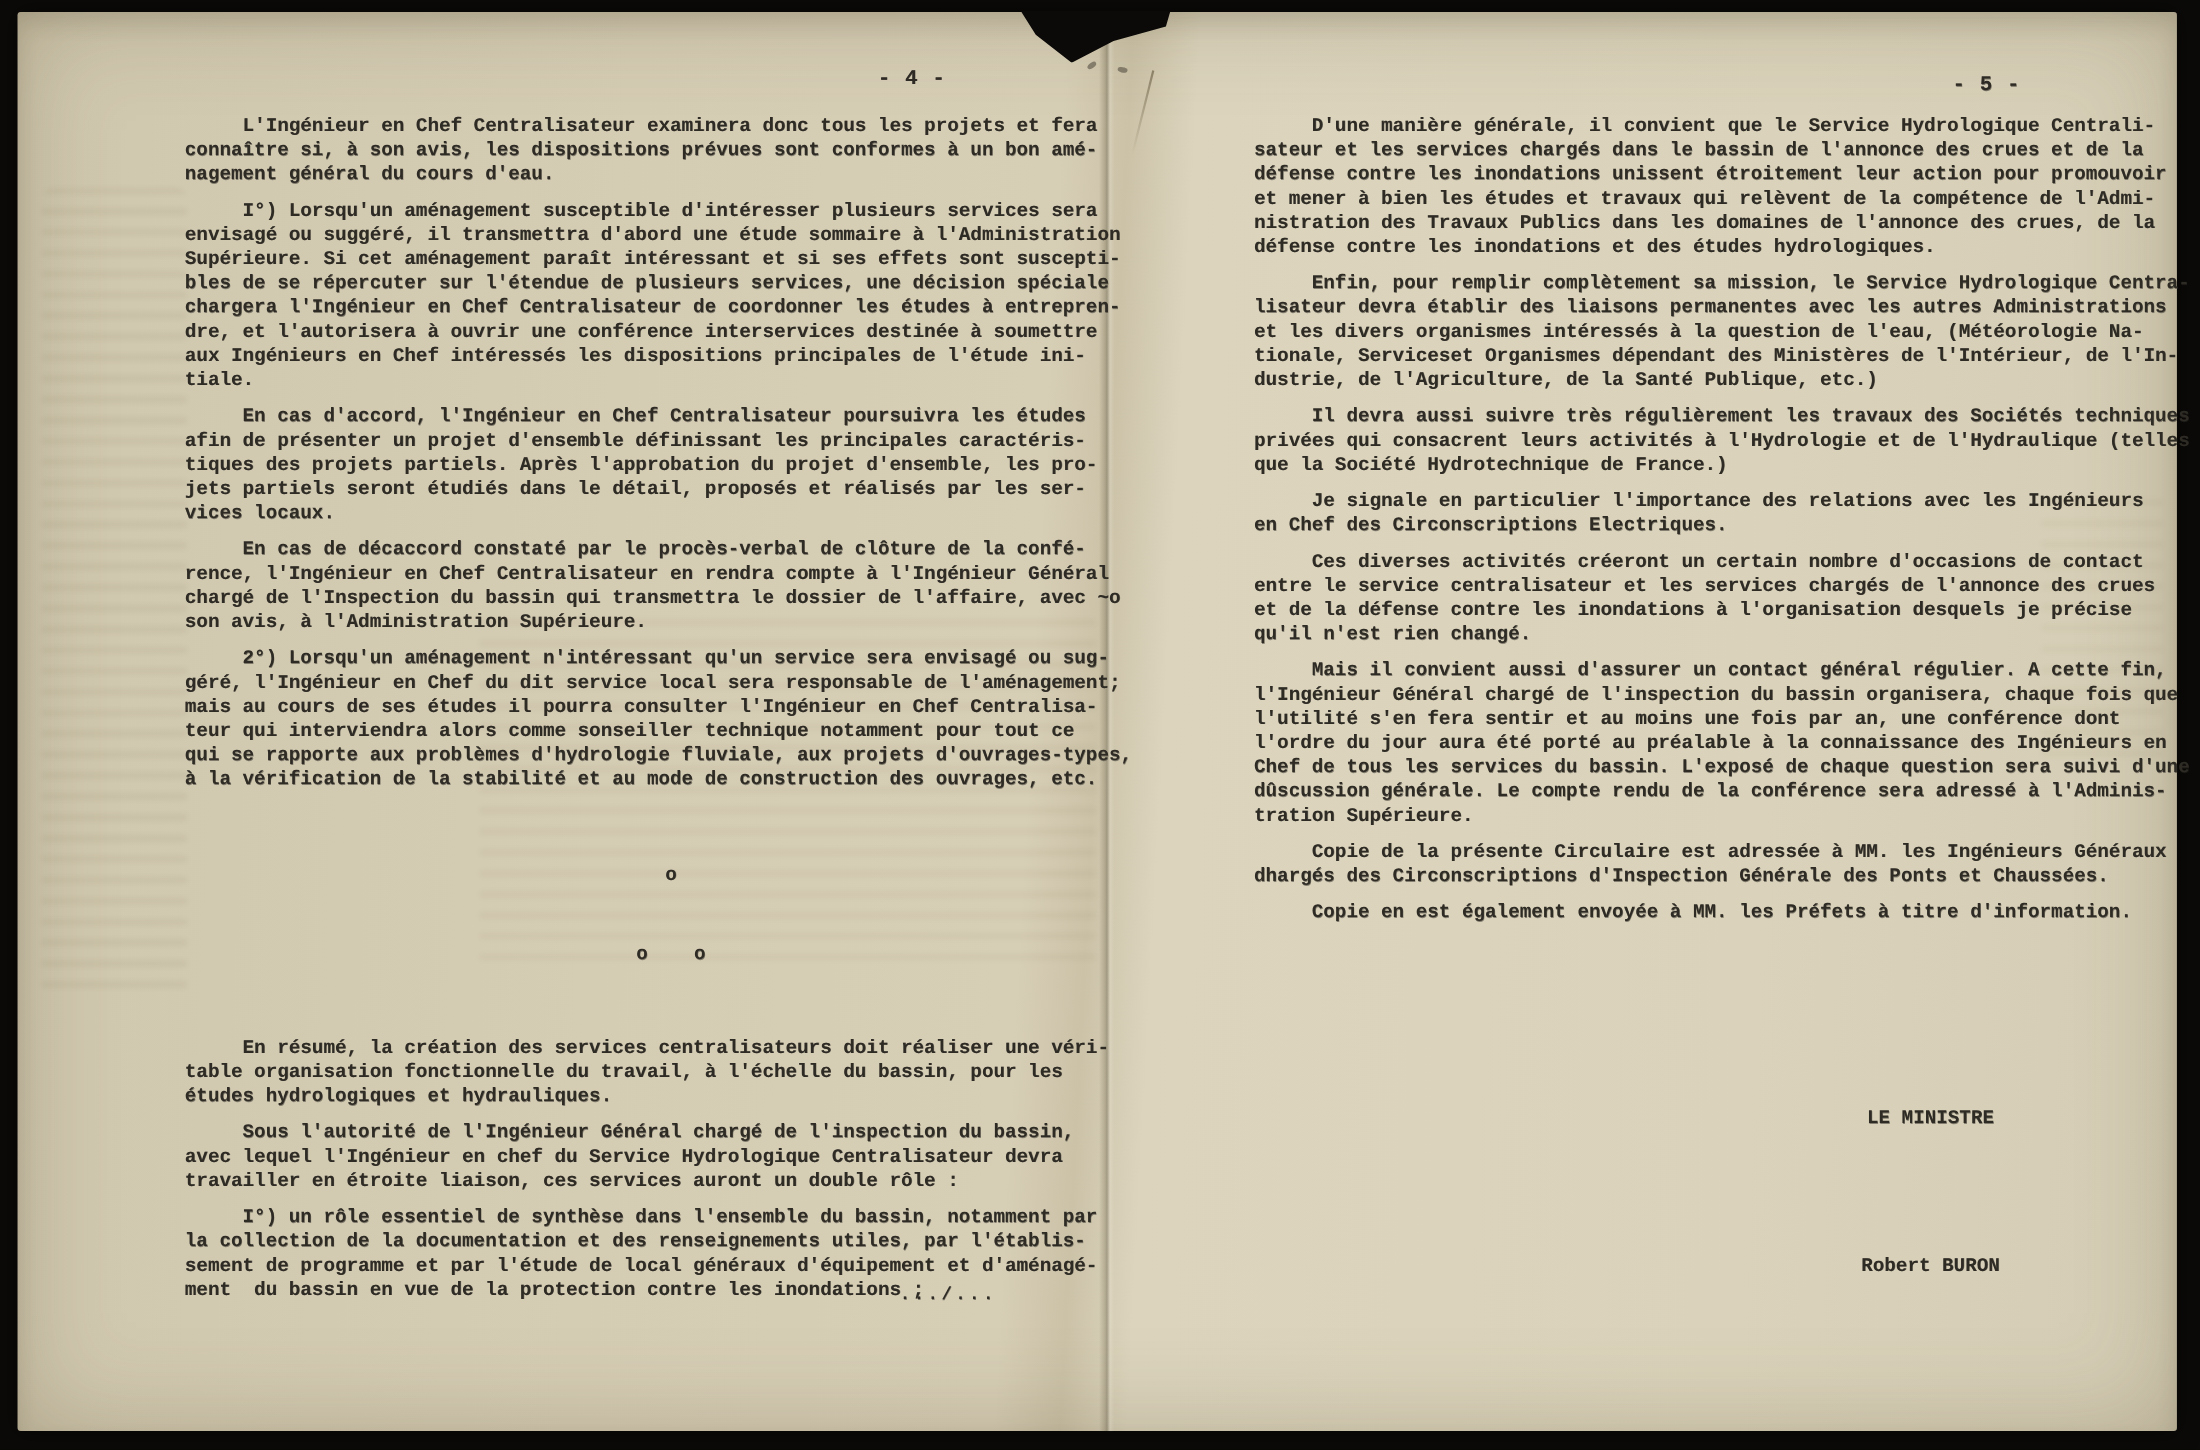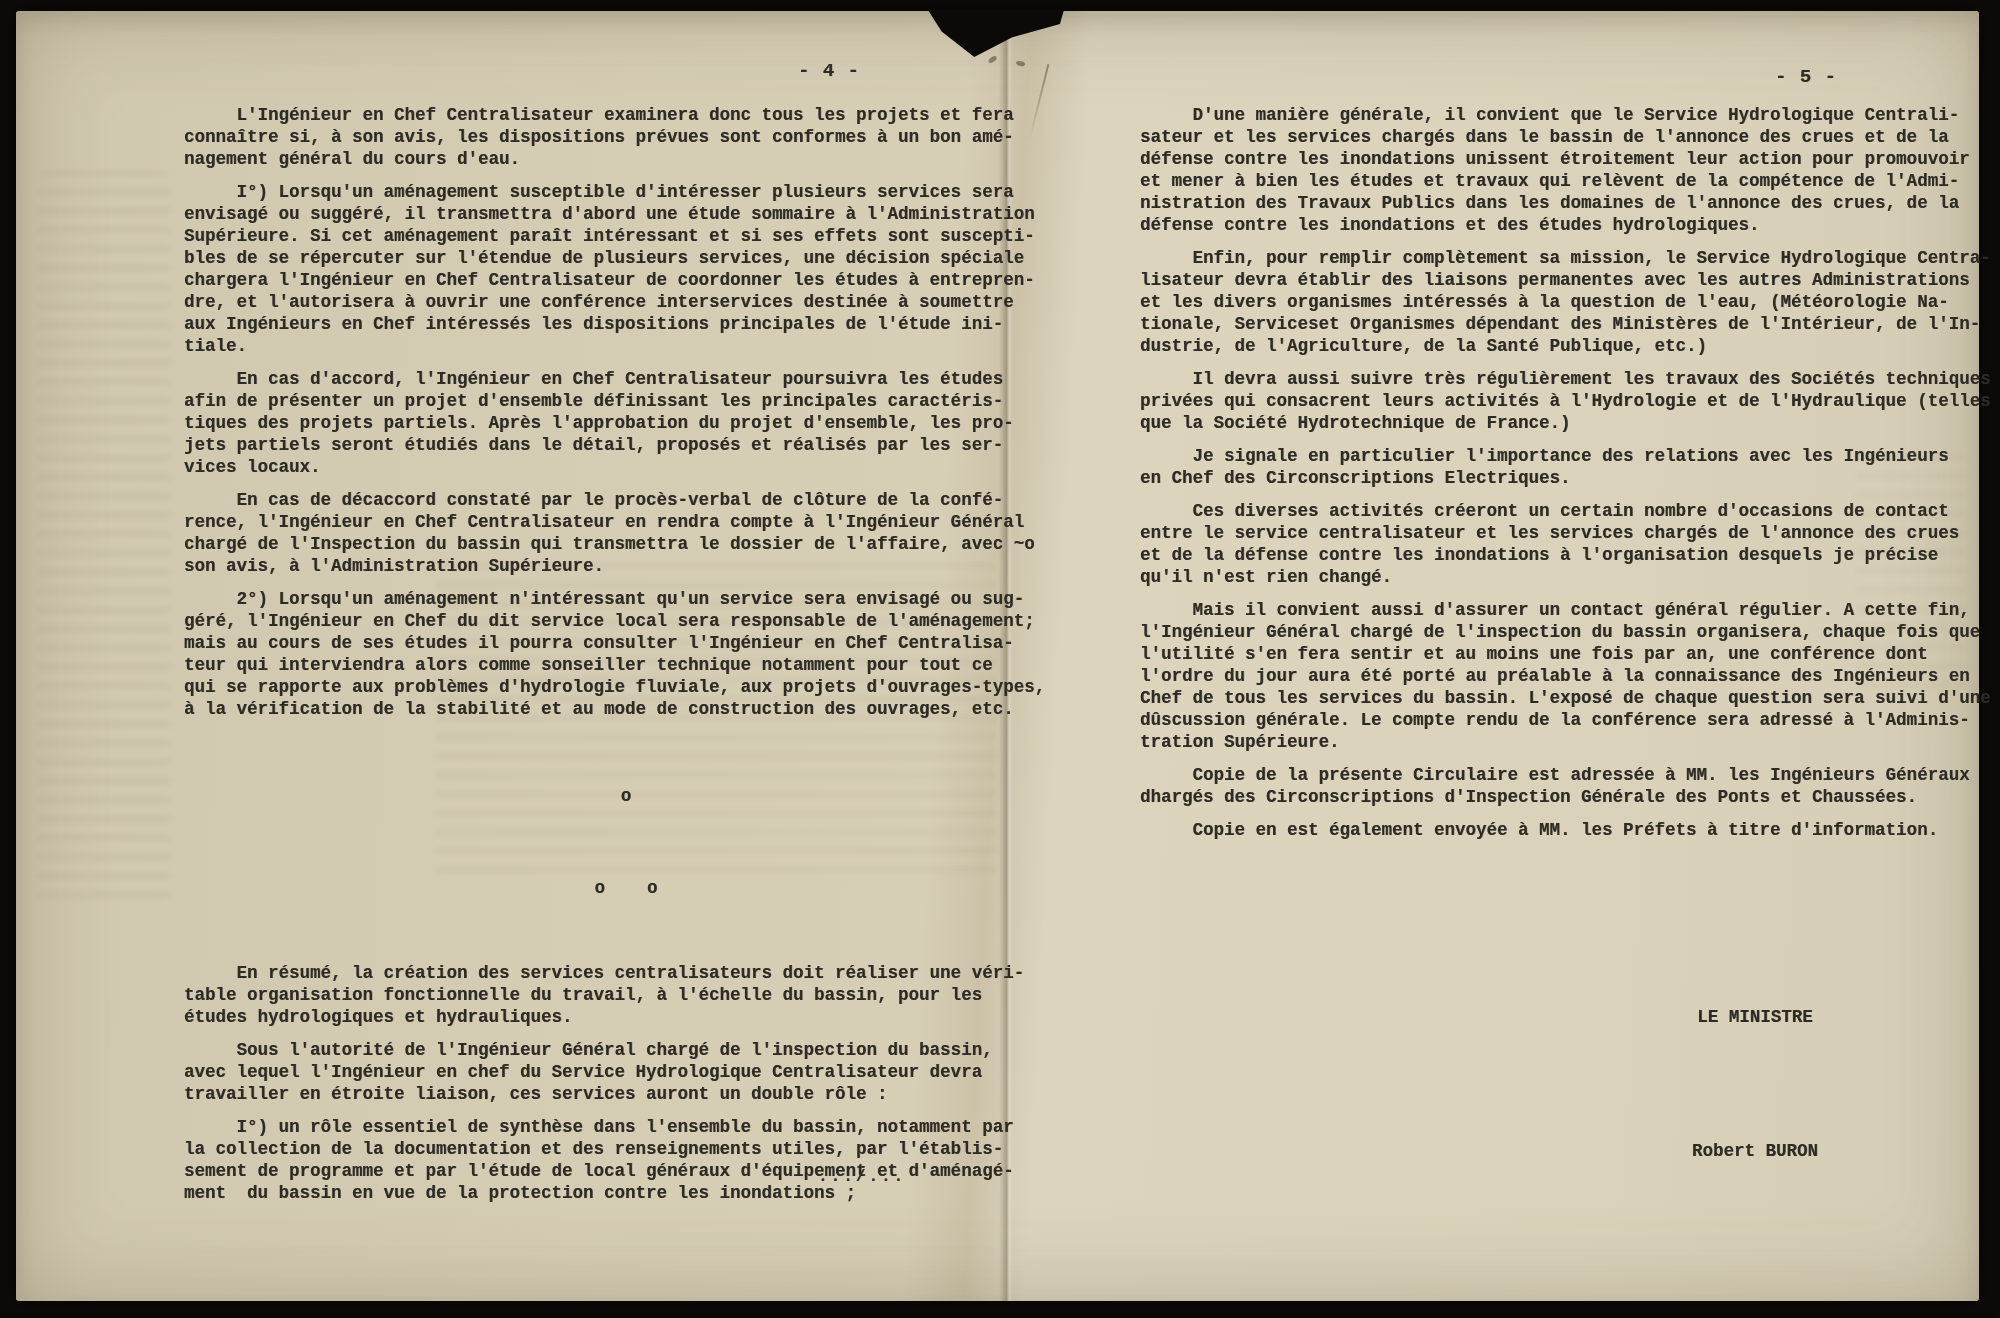--- a/index.html
+++ b/index.html
@@ -105,7 +105,7 @@
     line-height: 22px;
     text-shadow: 0.4px 0.4px 0.6px rgba(46,43,37,0.5);
   }
-  .col.c4 { left: 168px;  top: 93px; width: 884px; }
+  .col.c4 { left: 152px;  top: 93px; width: 884px; }
   .col.c5 { left: 1124px; top: 93px; width: 866px; }
   .para {
     white-space: pre;

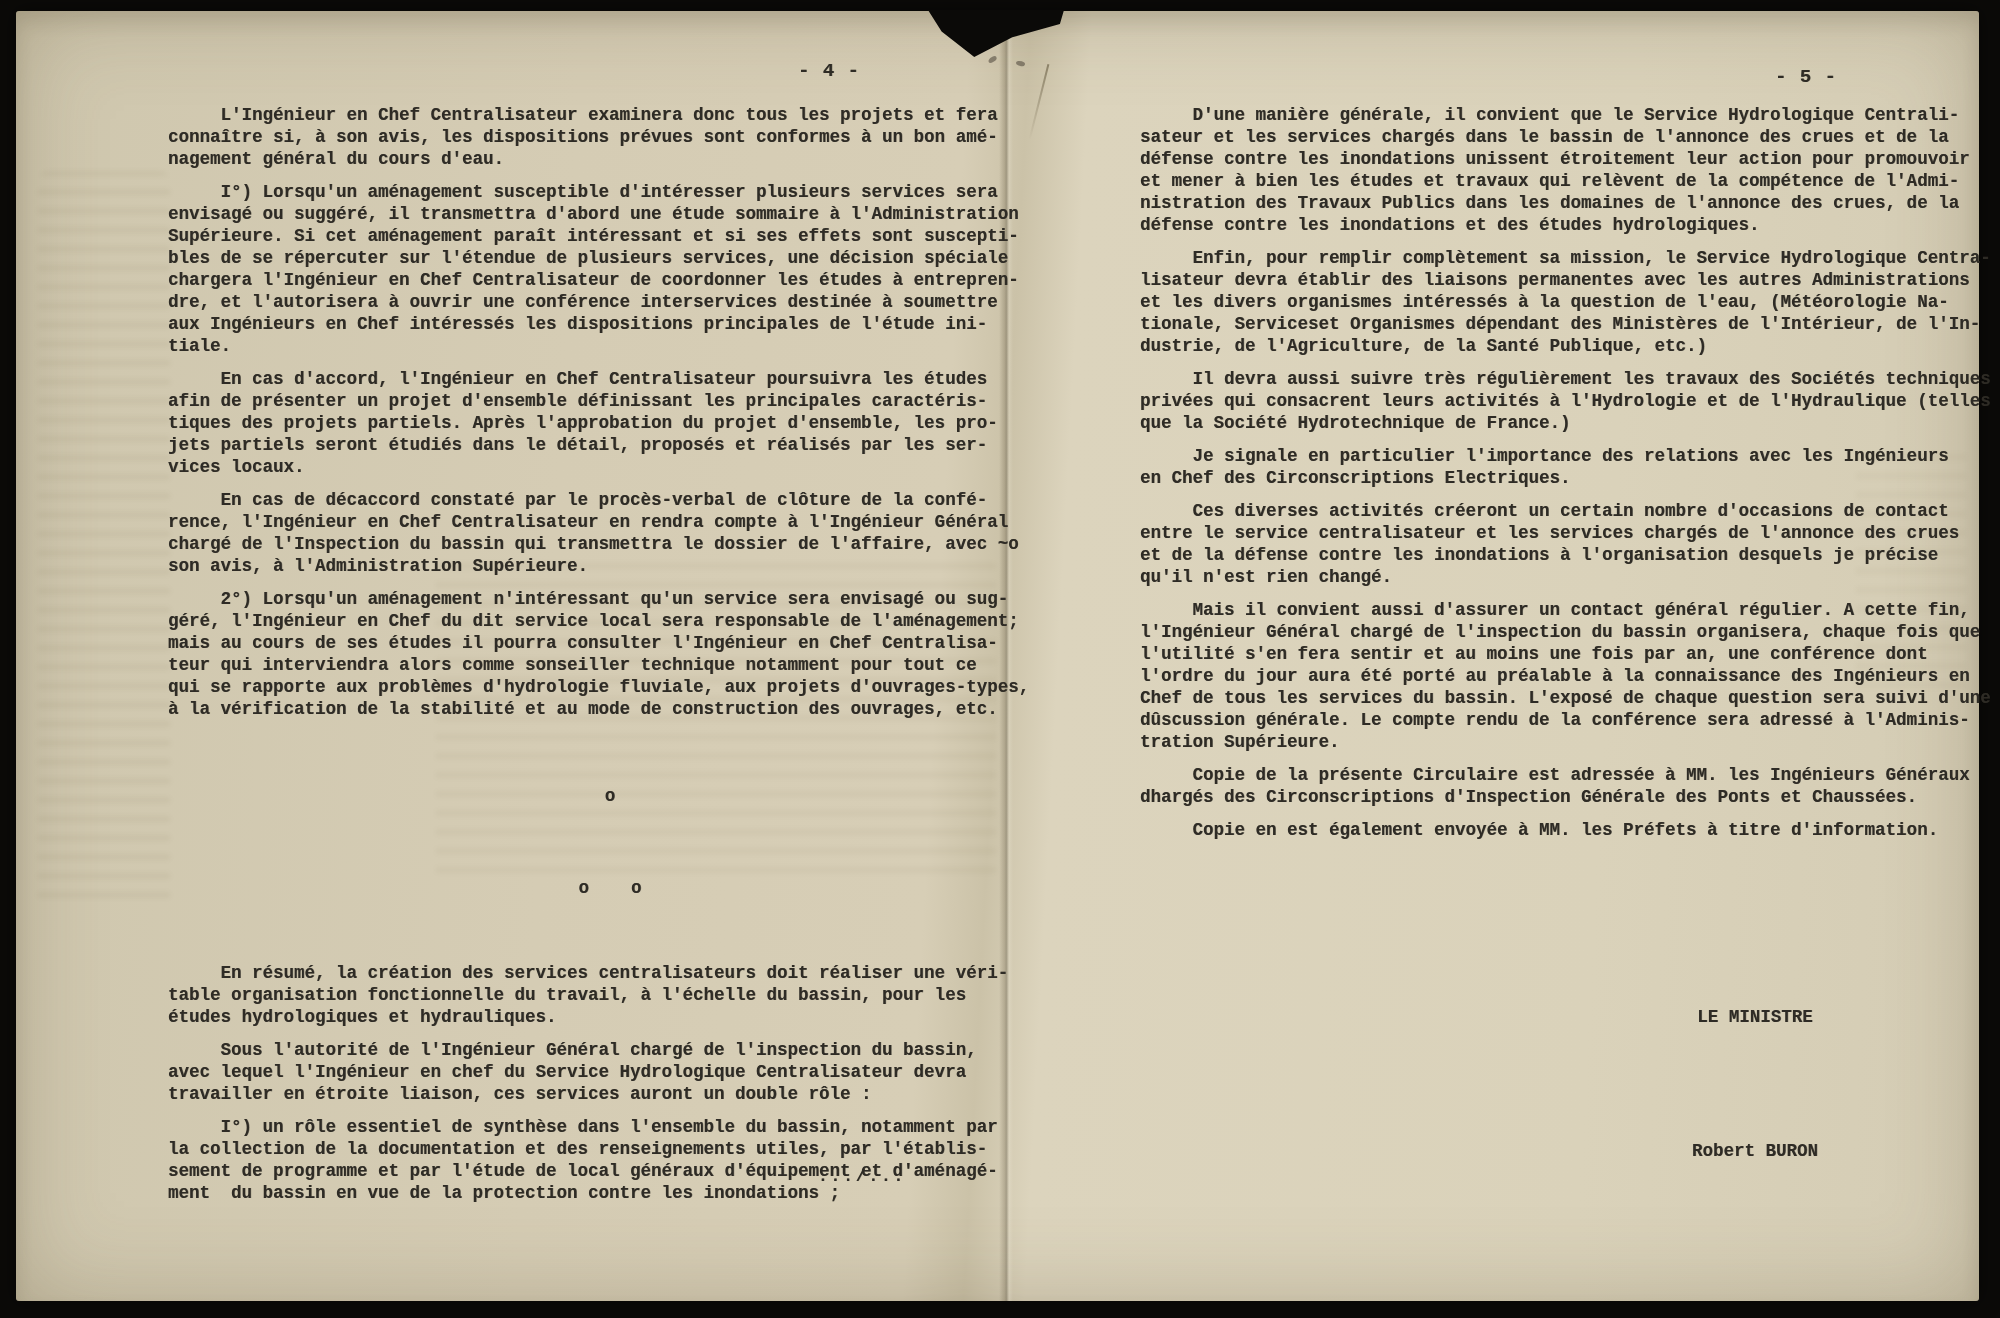--- a/index.html
+++ b/index.html
@@ -117,7 +117,7 @@
     margin: 16px 0 14px 0;
     line-height: 24px;
   }
-  .orn .row2 { margin-top: 20px; }
+  .orn .row2 { }
   .contmark {
     position: absolute;
     left: 802px;

